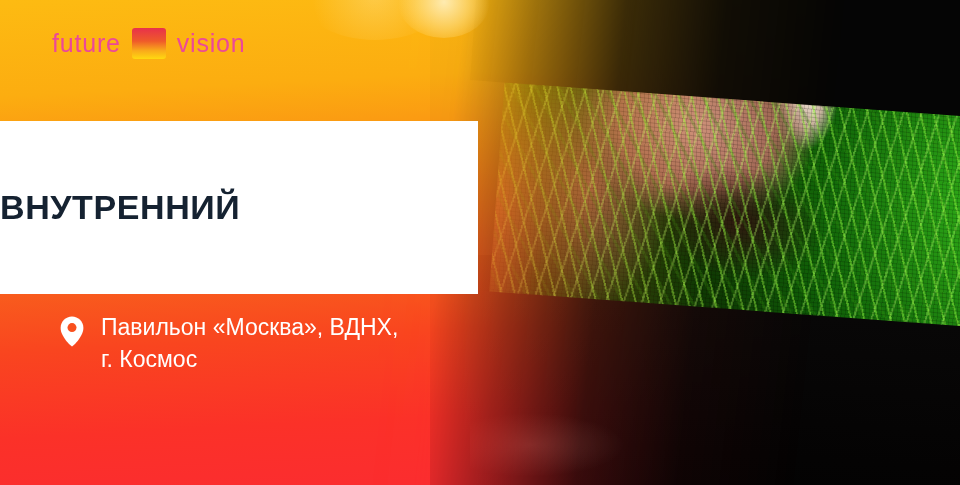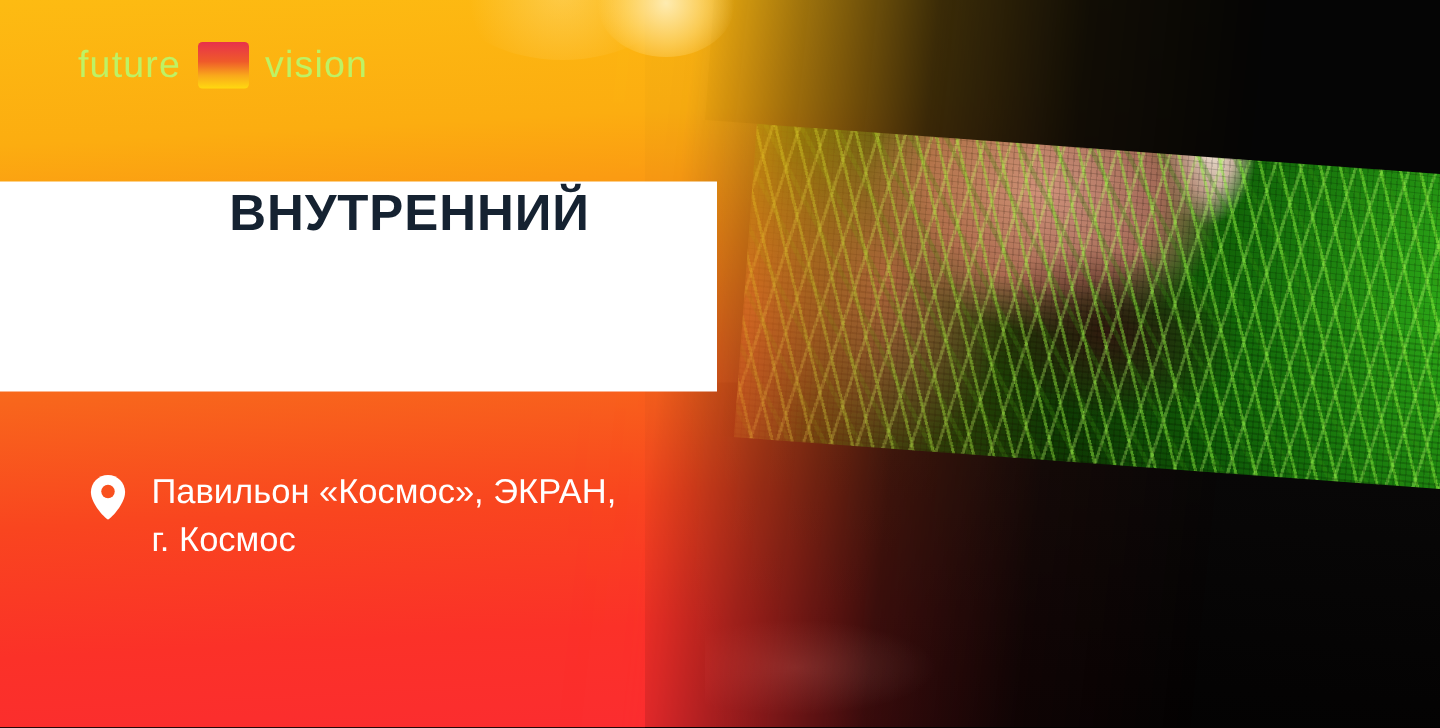--- a/index.html
+++ b/index.html
@@ -188,7 +188,7 @@
     font-size: 25px;
     font-weight: 300;
     letter-spacing: 0.8px;
-    color: #bef264;
+    color: #ec4899;
     line-height: 1;
   }
   .logo-mark {

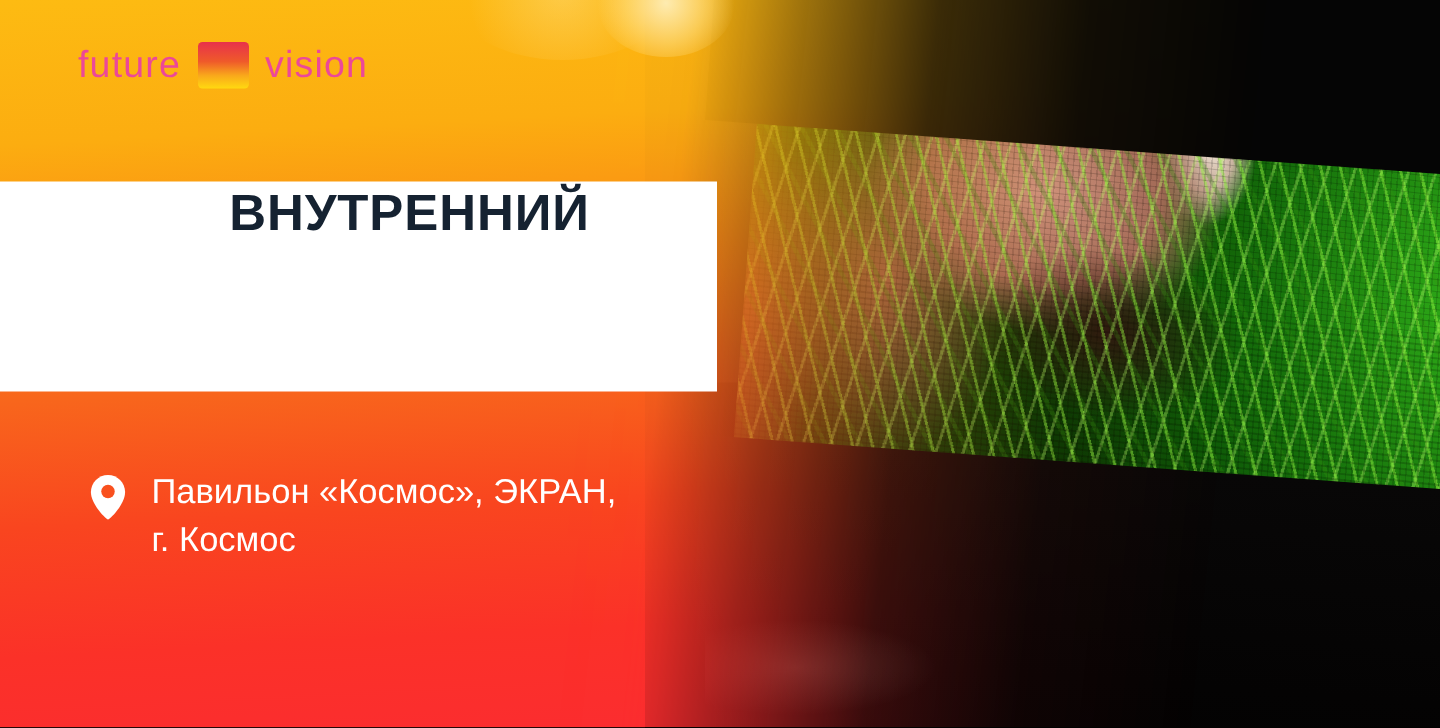--- a/index.html
+++ b/index.html
@@ -204,13 +204,12 @@
     left: 0;
     top: 121px;
     width: 478px;
-    height: 140px;
+    height: 173px;
     background: #ffffff;
     z-index: 5;
     display: flex;
-    flex-direction: row;
+    flex-direction: column;
     justify-content: center;
-    padding-left: 68px;
     box-sizing: border-box;
   }
   .title-line {

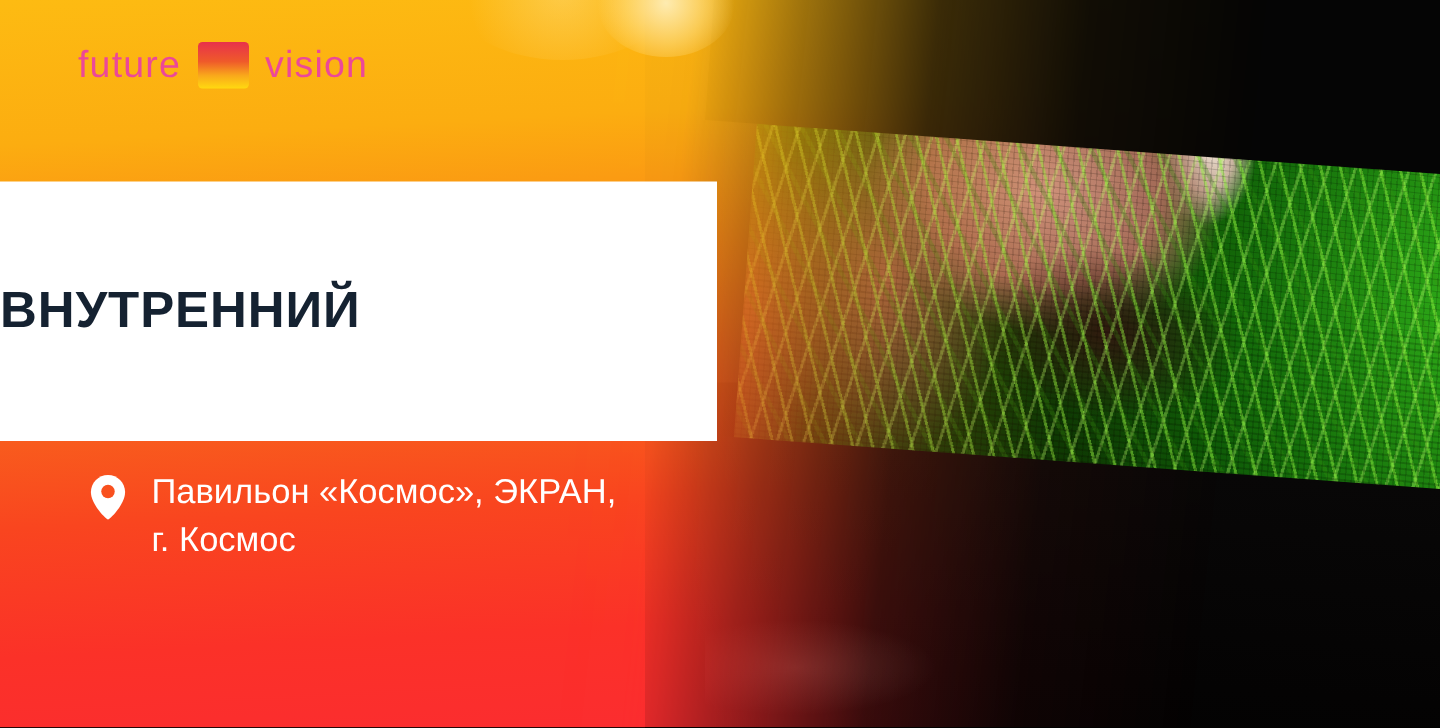--- a/index.html
+++ b/index.html
@@ -286,7 +286,7 @@
       </svg>
     </span>
     <div class="location-text">
-      <div>Павильон «Космос», ЭКРАН,</div>
+      <div>Павильон «Москва», ВДНХ,</div>
       <div>г. Космос</div>
     </div>
   </div>

